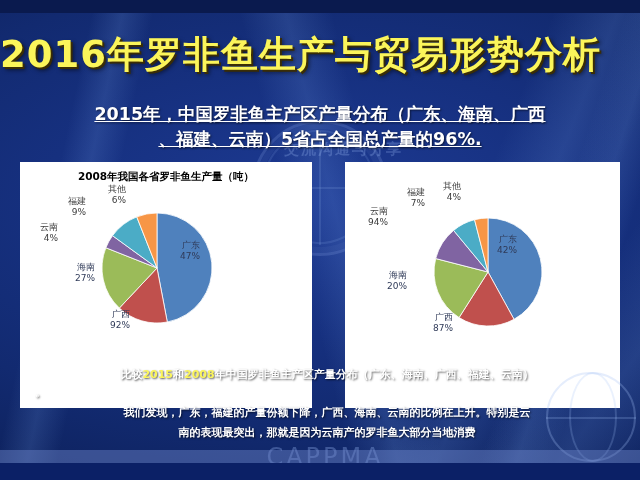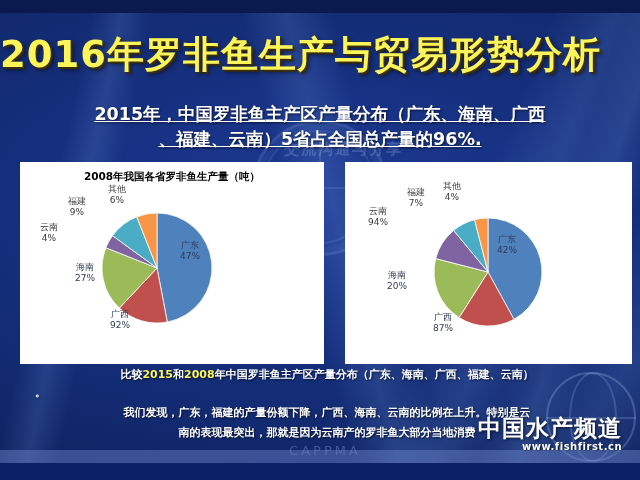--- a/index.html
+++ b/index.html
@@ -70,7 +70,7 @@
   }
 
   
-  .panel{position:absolute;top:162px;height:202px;background:#ffffff;padding-left:12px;}
+  .panel{position:absolute;top:162px;height:246px;background:#ffffff;}
   #panel-left{left:20px;width:292px;}
   #panel-right{left:345px;width:275px;}
   .chart-title{

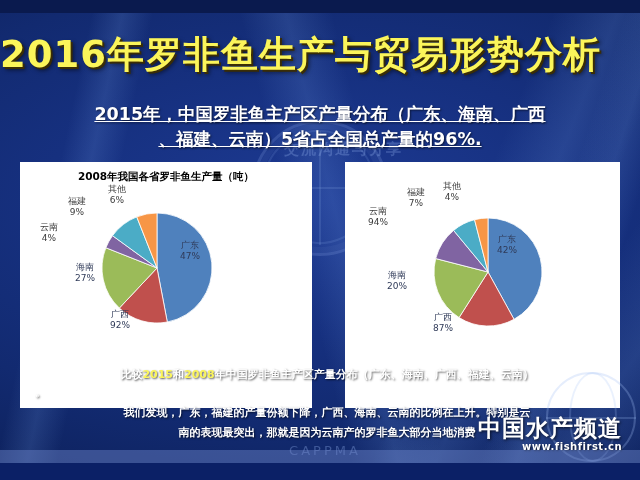--- a/index.html
+++ b/index.html
@@ -78,7 +78,7 @@
     font-size:10.5px;font-weight:bold;color:#000;white-space:nowrap;
   }
   .pie-wrap{position:absolute;inset:0;}
-  .lbl{position:absolute;font-size:9px;color:#3b3b3b;line-height:11px;text-align:center;white-space:nowrap;}
+  .lbl{position:absolute;font-size:9px;color:#3b3b3b;line-height:11px;text-align:right;white-space:nowrap;}
   .lbl.inner{color:#2f3a58;}
 
   

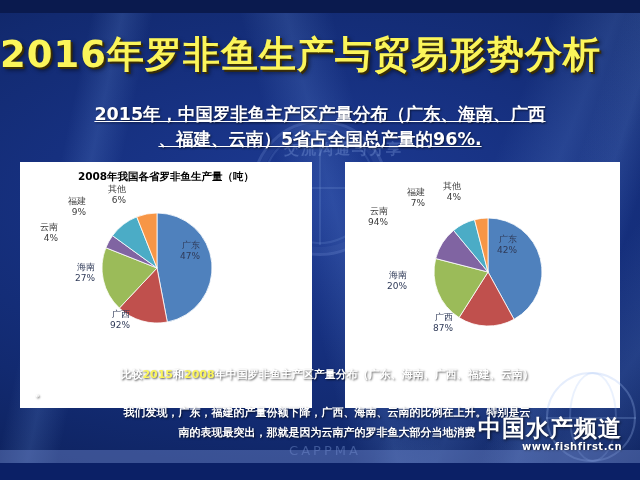--- a/index.html
+++ b/index.html
@@ -218,10 +218,6 @@
   <div class="wm-cappma">CAPPMA</div>
   <div class="wm-globe"></div>
 
-  <div class="brand">
-    <div class="brand-cn">中国水产频道</div>
-    <div class="brand-url">www.fishfirst.cn</div>
-  </div>
 
   <div class="botband2"></div>
   <div class="botband"></div>

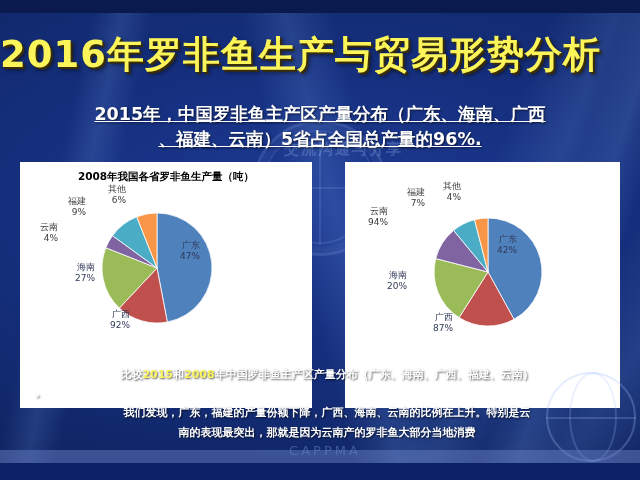--- a/index.html
+++ b/index.html
@@ -45,7 +45,7 @@
   }
   .wm-cappma{
     position:absolute;left:255px;top:443px;width:140px;text-align:center;
-    color:rgba(150,180,240,.34);font-size:13px;letter-spacing:3px;pointer-events:none;
+    color:rgba(150,180,240,.34);font-size:24px;letter-spacing:3px;pointer-events:none;
   }
   .wm-globe{
     position:absolute;right:4px;bottom:18px;width:86px;height:86px;border-radius:50%;

